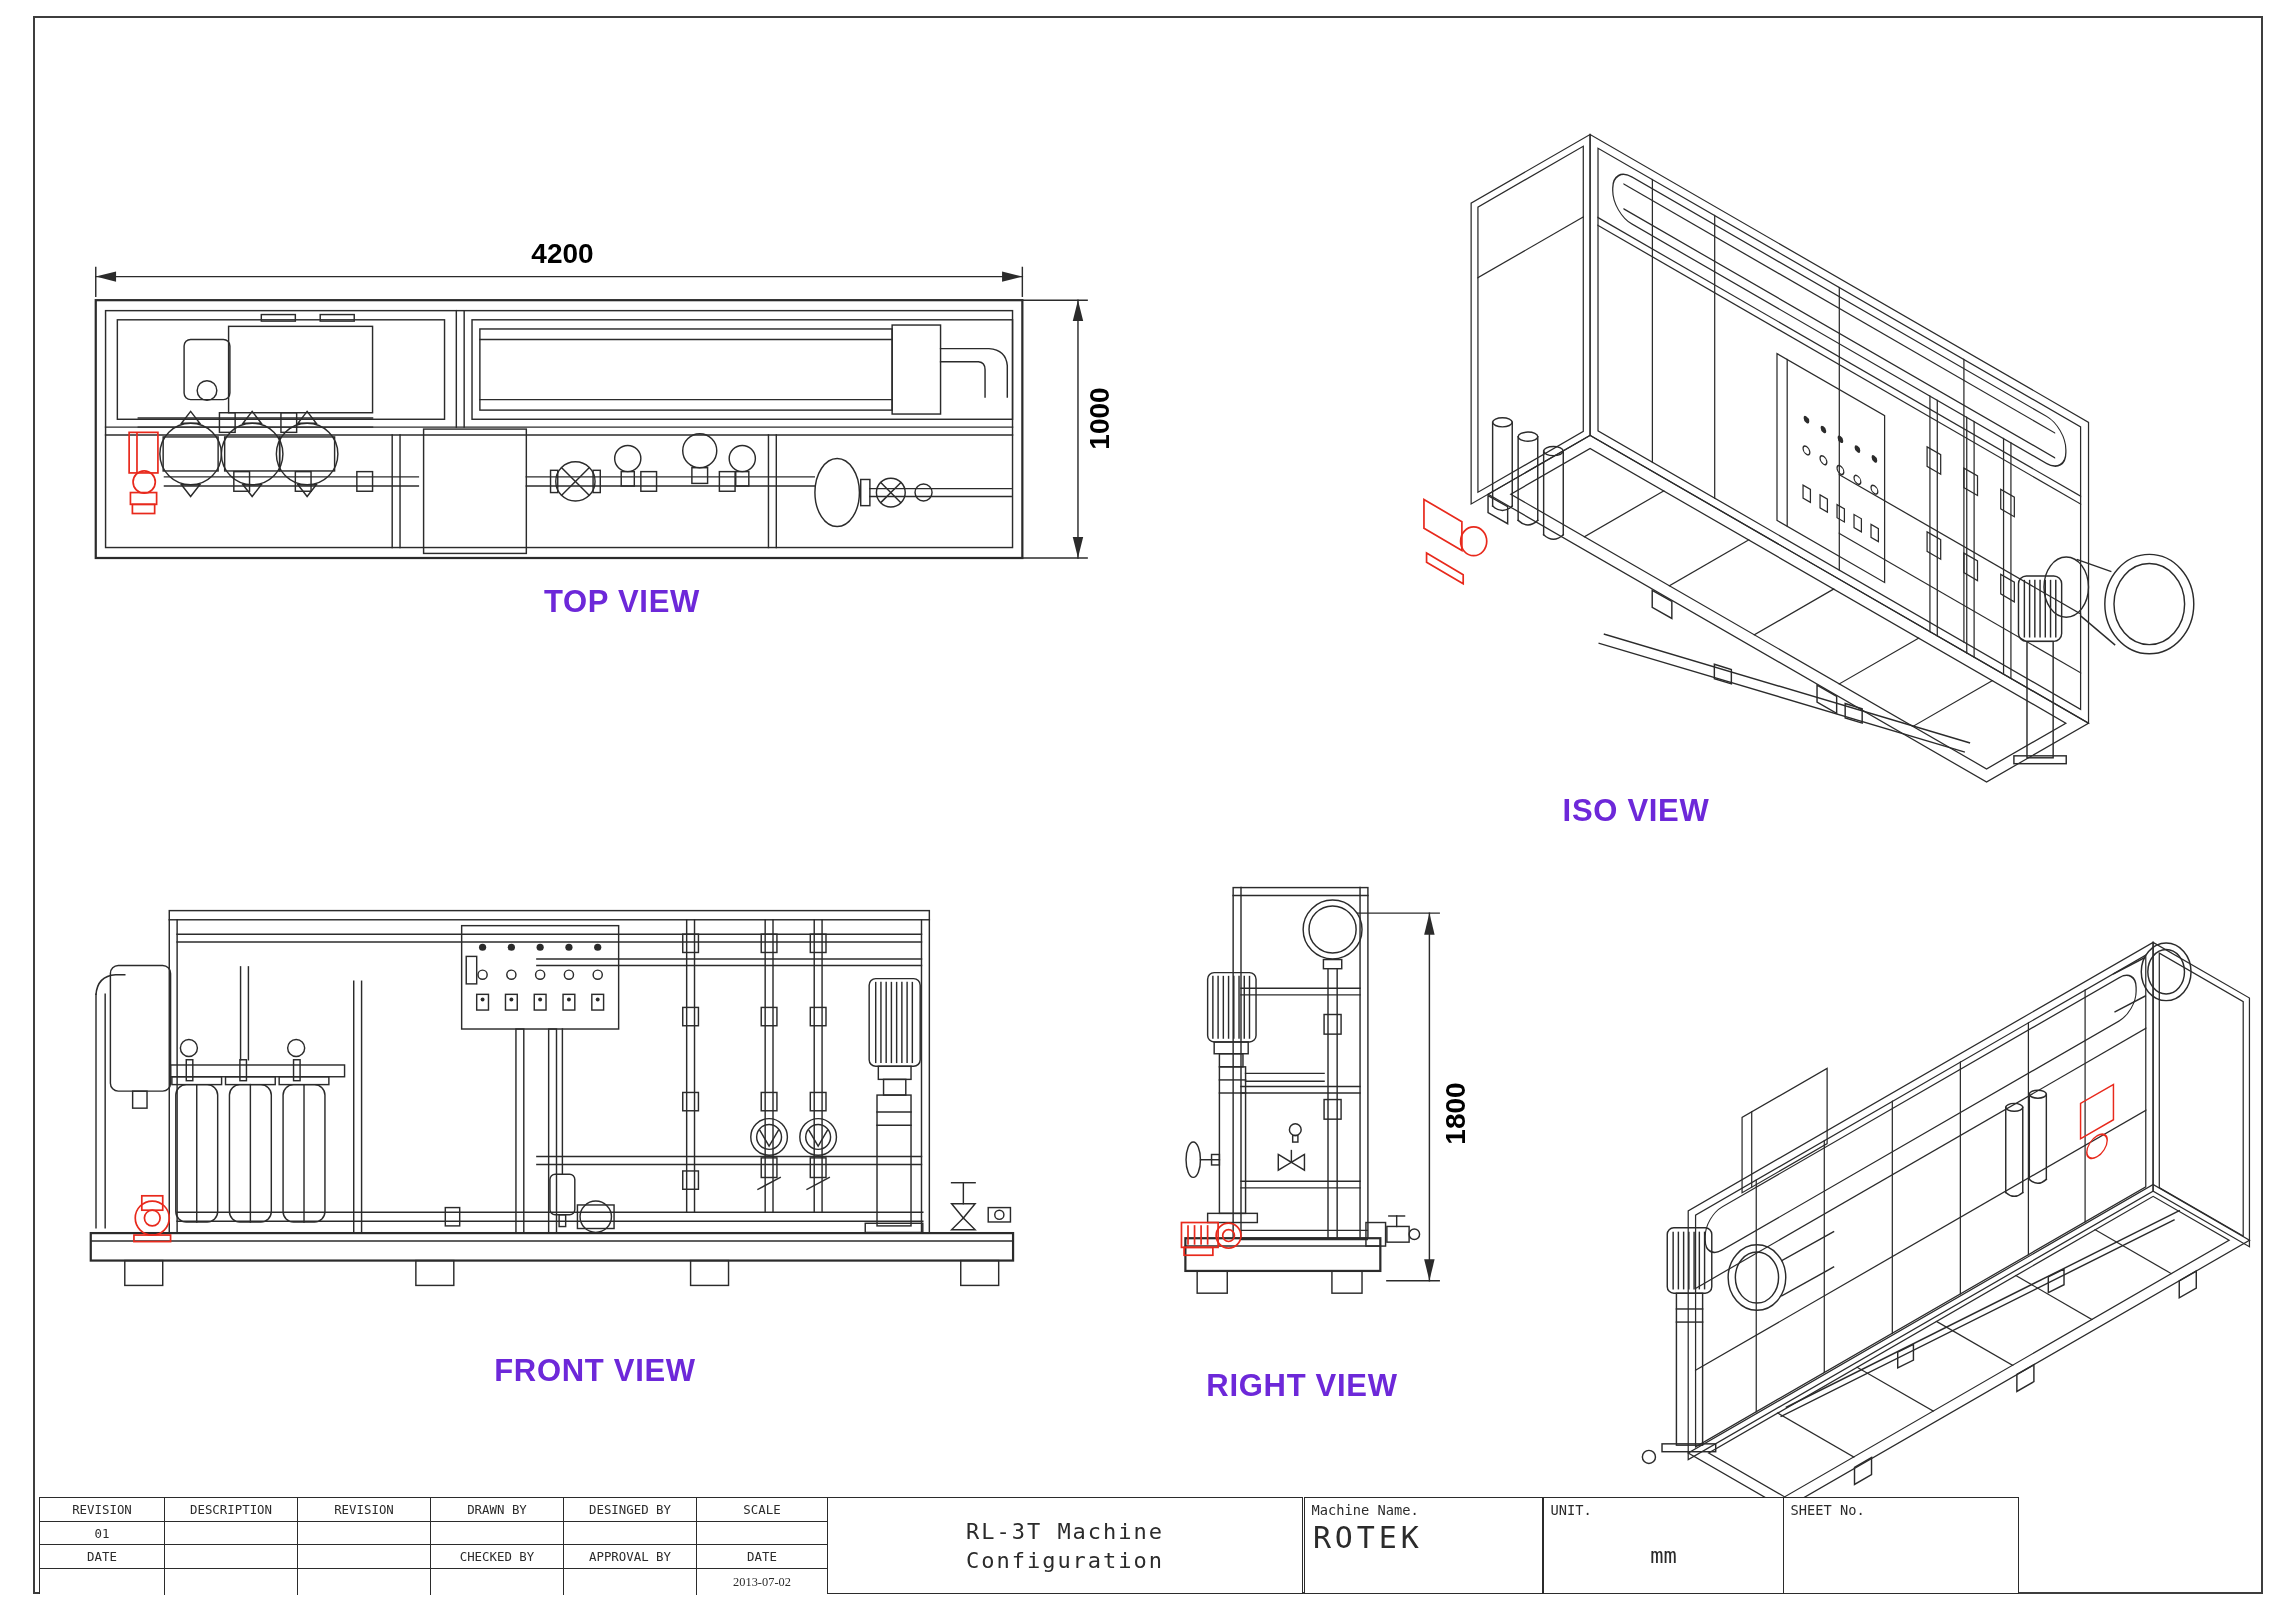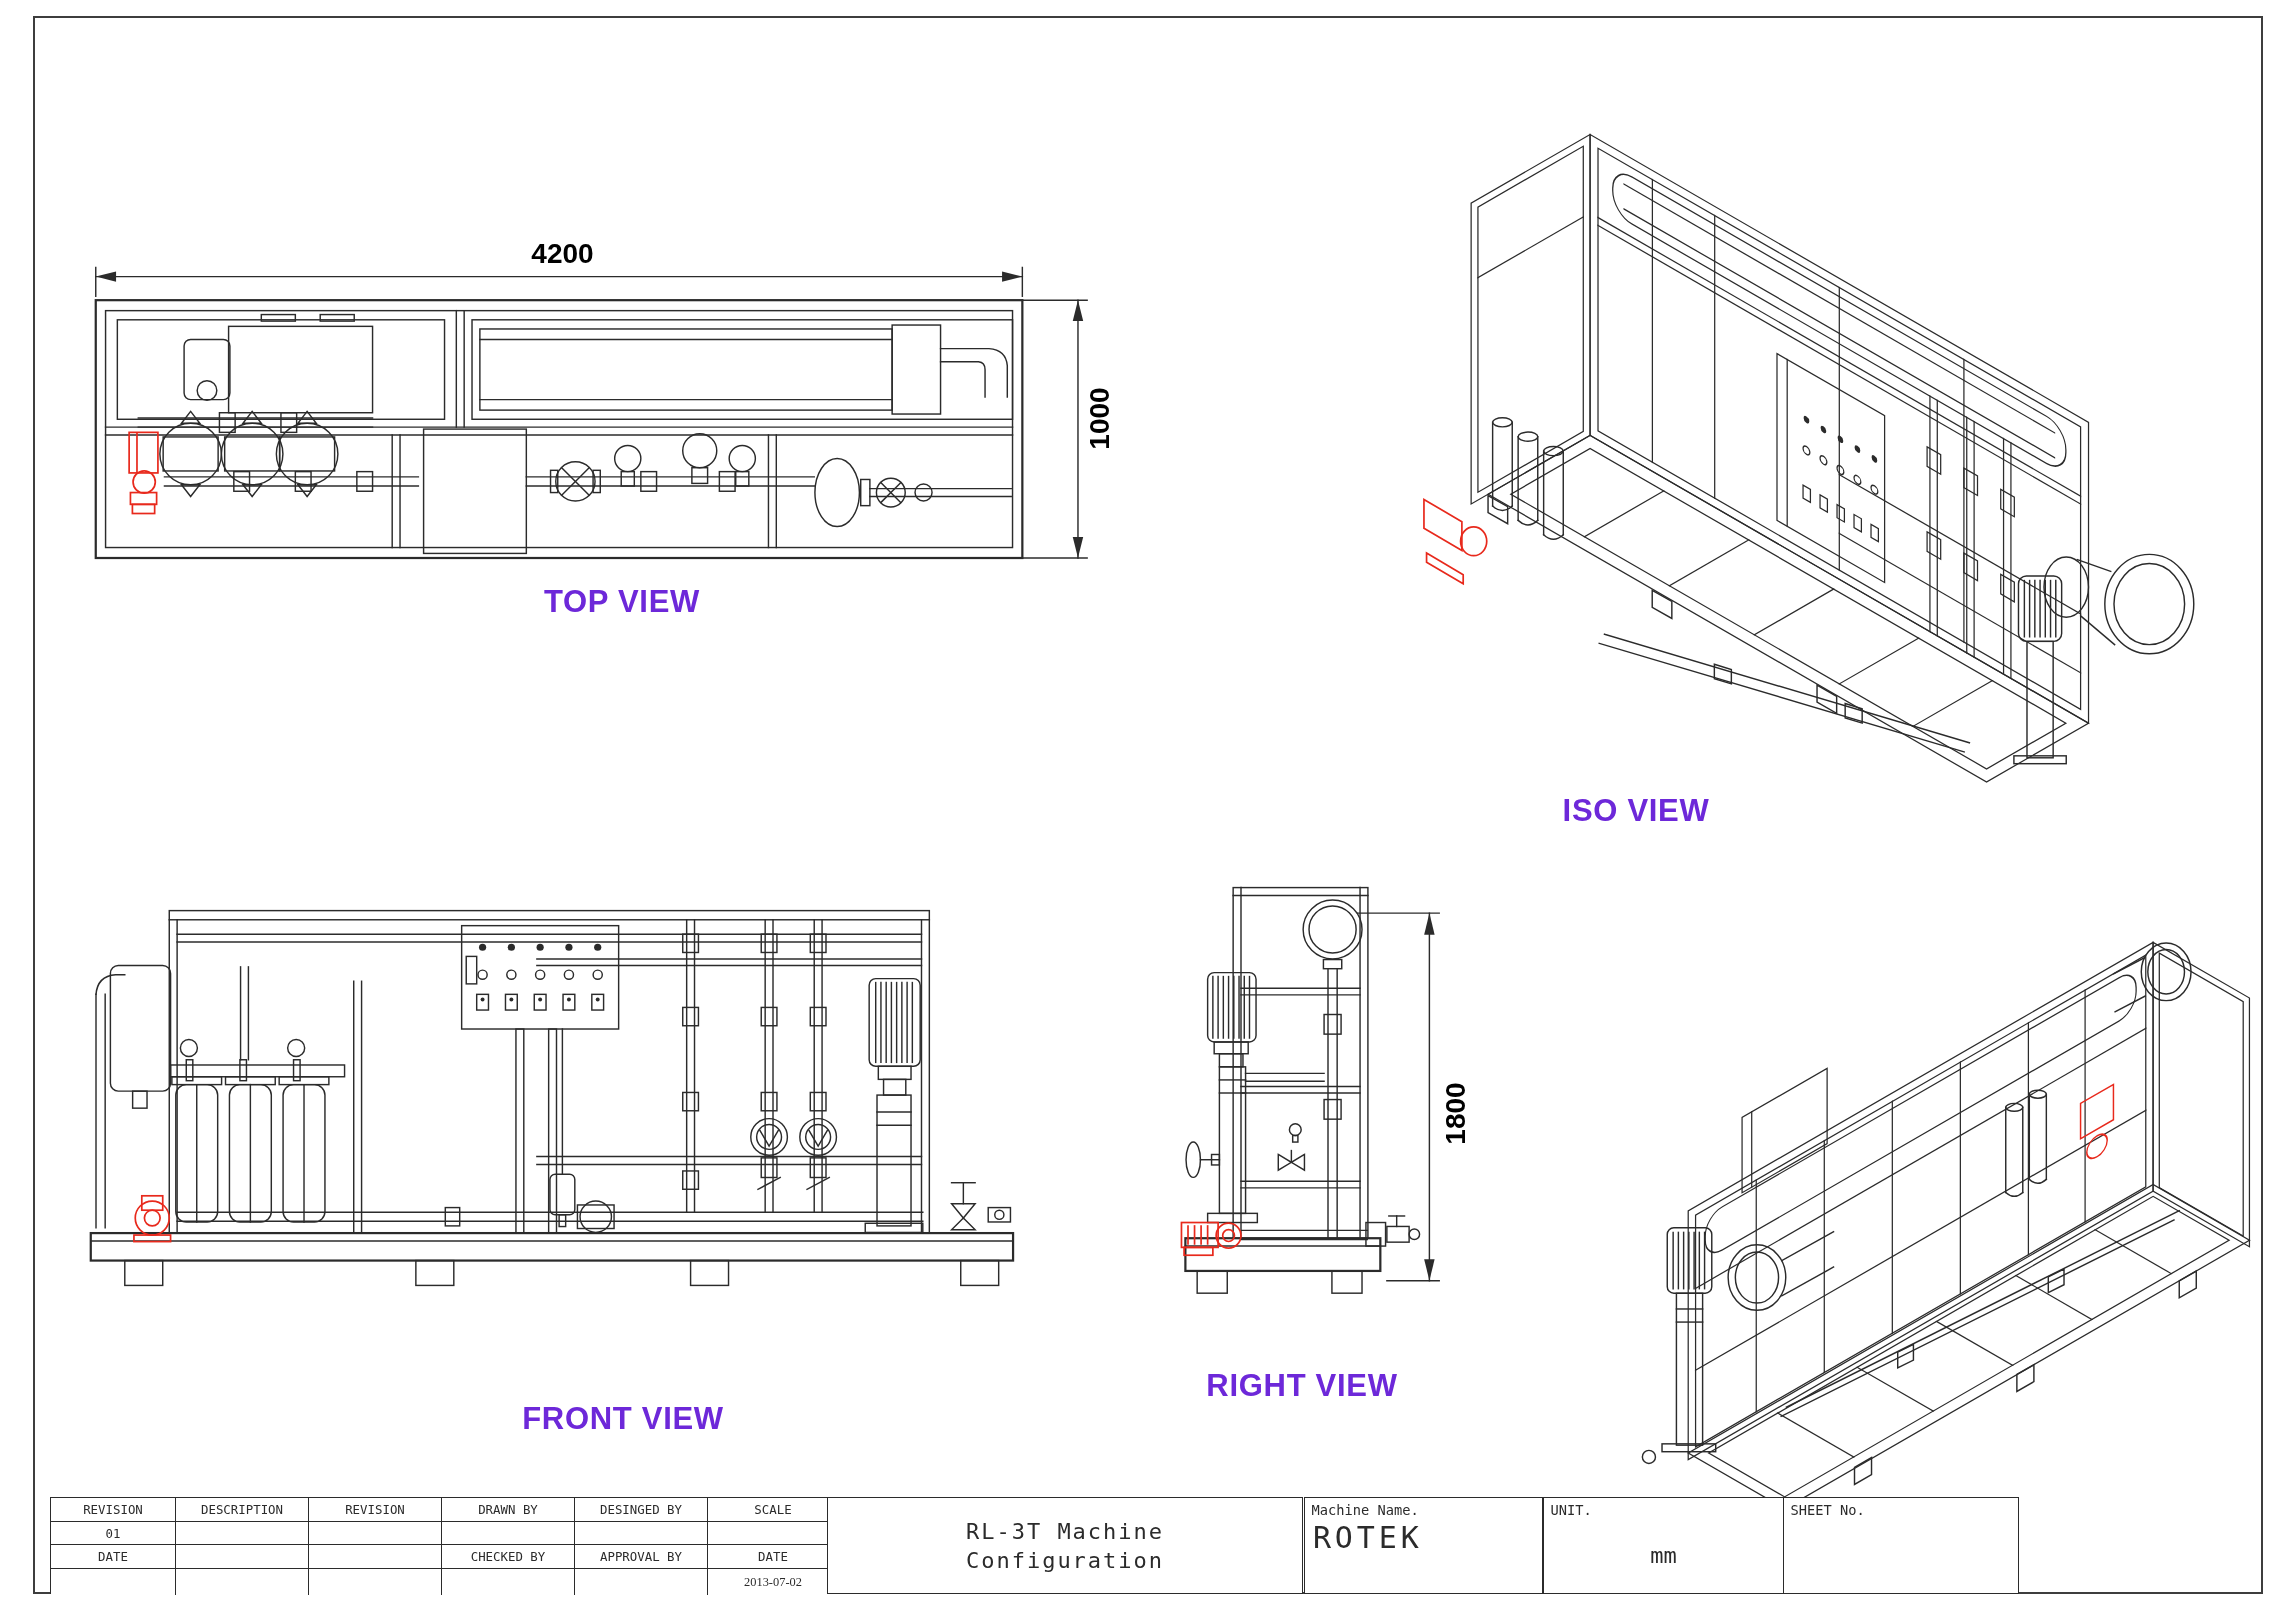--- a/index.html
+++ b/index.html
@@ -597,7 +597,7 @@
   </svg>
 
   <div class="abs viewlabel" style="left:504px;top:584px;width:236px;">TOP VIEW</div>
-  <div class="abs viewlabel" style="left:492px;top:1353px;width:262px;margin-top:48px;">FRONT VIEW</div>
+  <div class="abs viewlabel" style="left:464px;top:1353px;width:262px;">FRONT VIEW</div>
   <div class="abs viewlabel" style="left:1171px;top:1368px;width:262px;">RIGHT VIEW</div>
   <div class="abs viewlabel" style="left:1525px;top:793px;width:222px;">ISO VIEW</div>
 

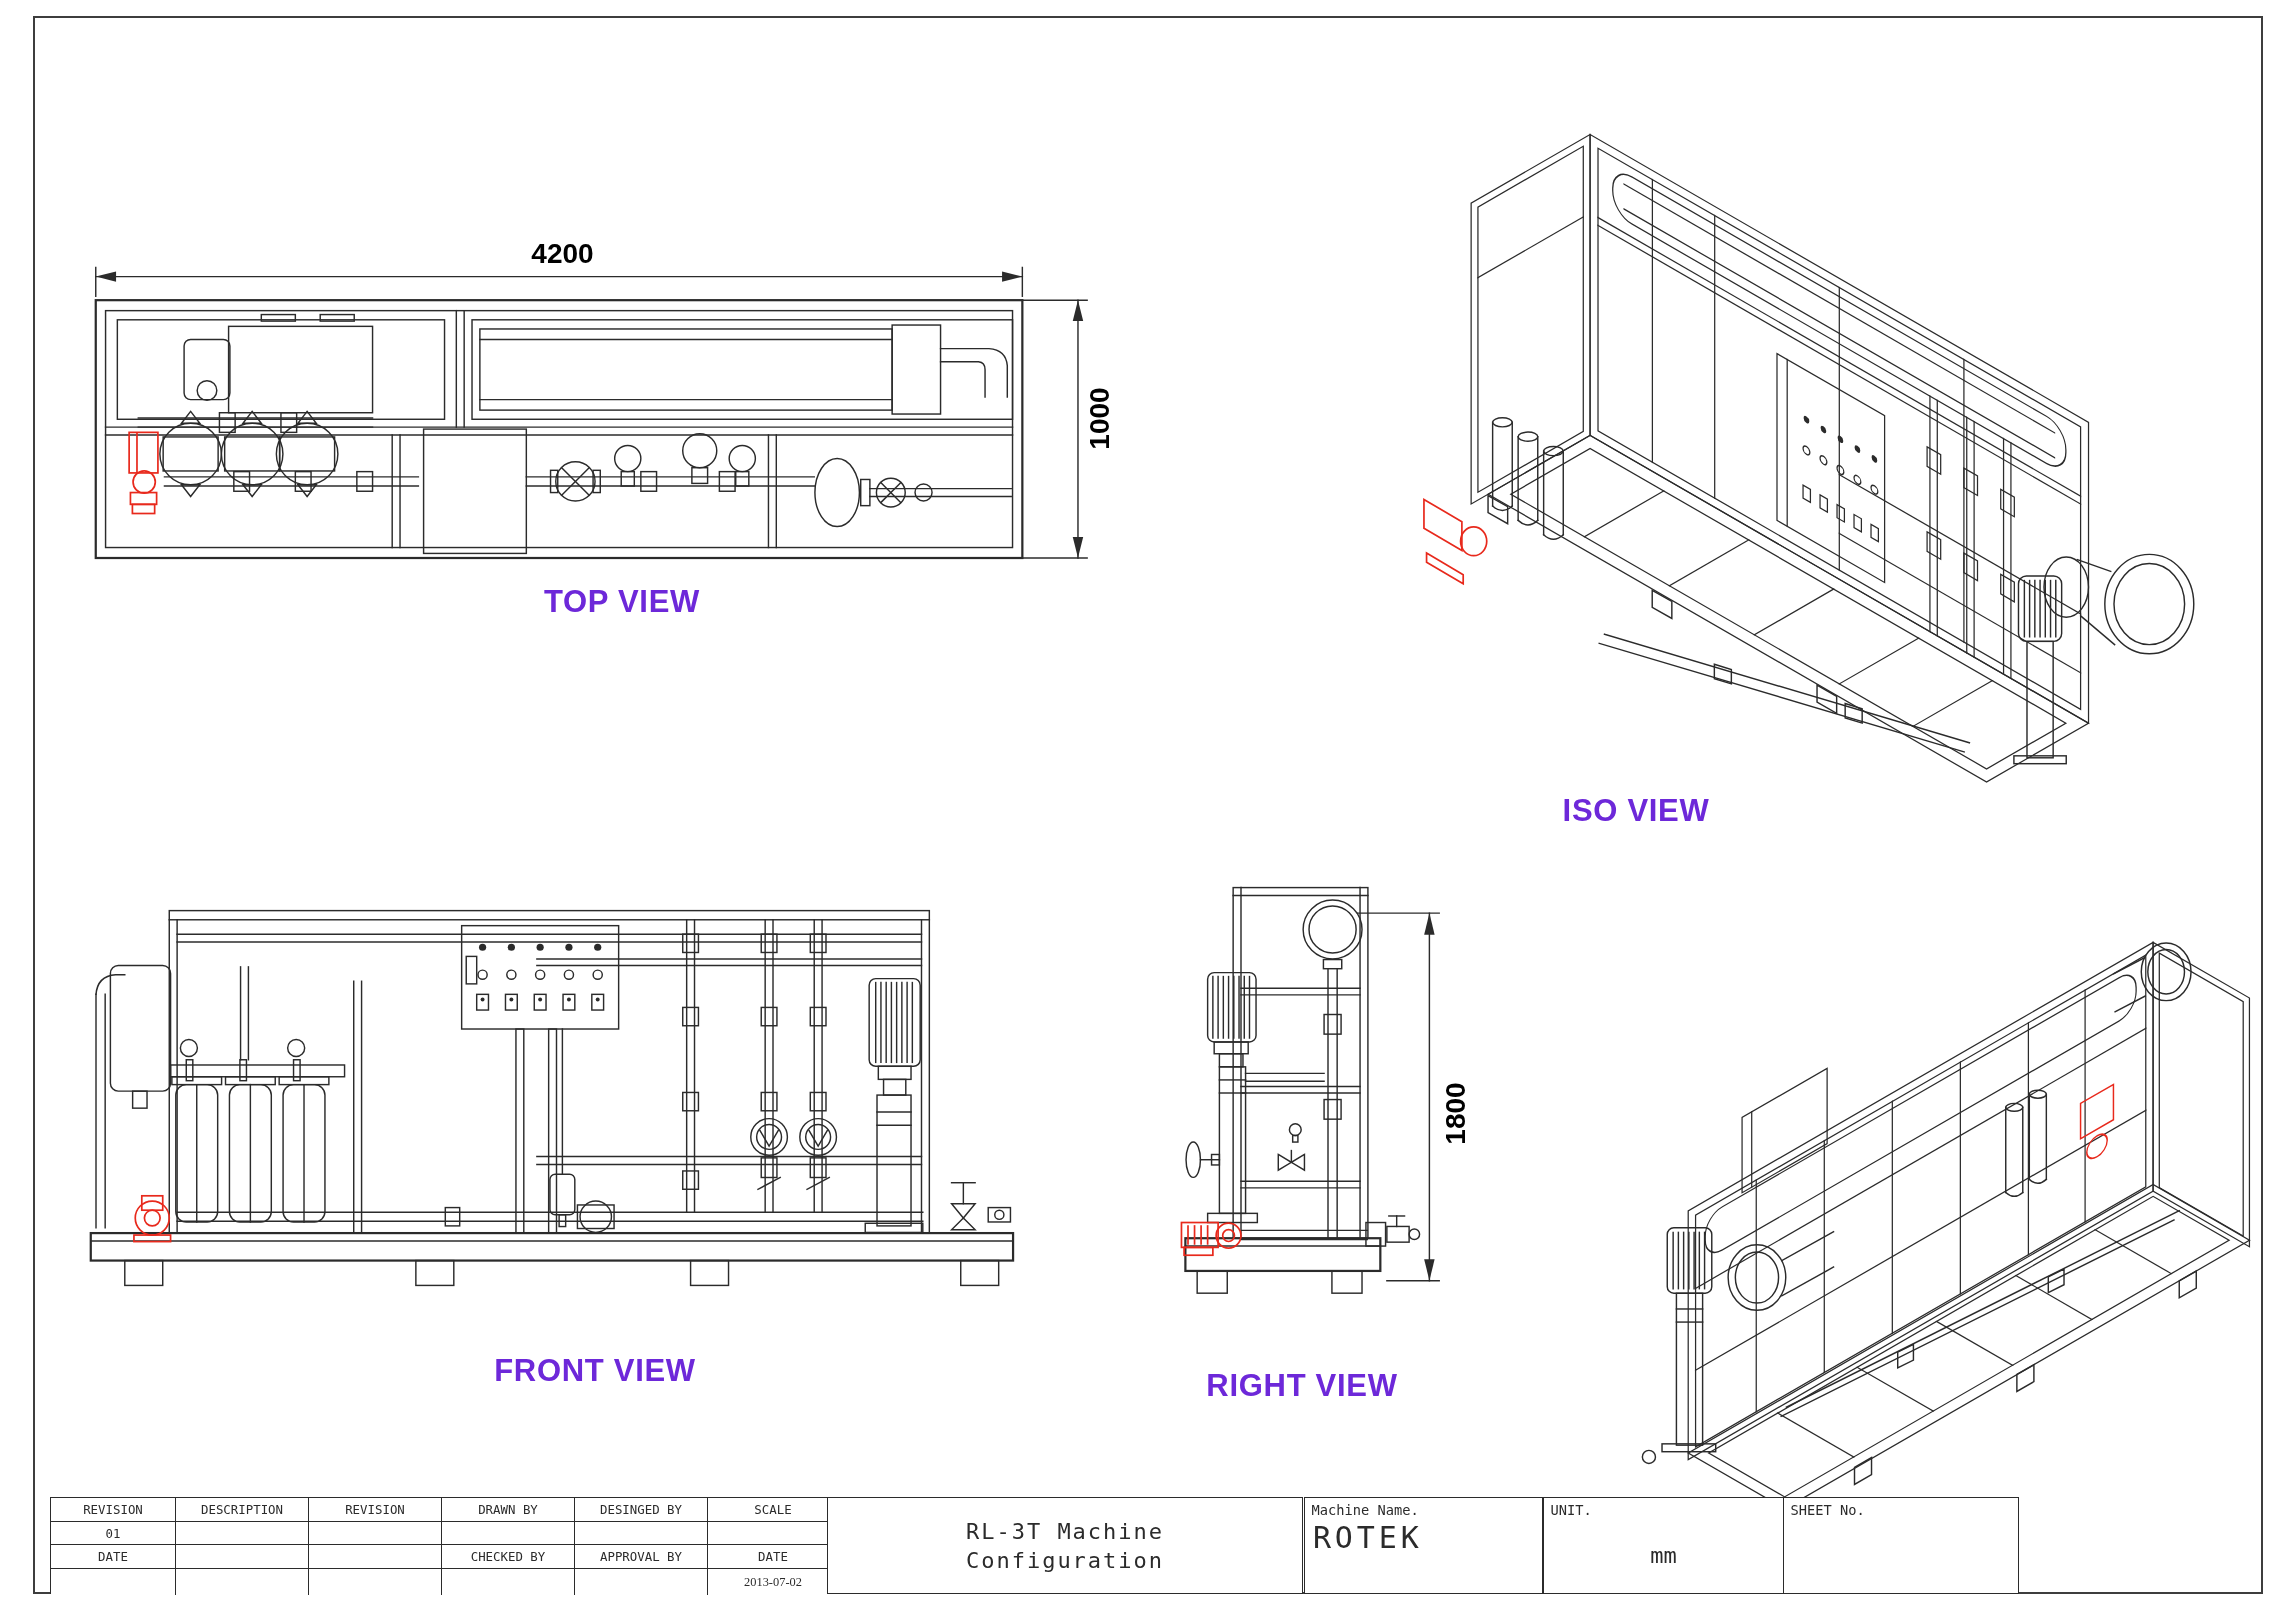--- a/index.html
+++ b/index.html
@@ -22,7 +22,7 @@
   .rot{transform:rotate(-90deg);}
   
   .tb{left:33px;top:1497px;width:2230px;height:97px;}
-  .tb-table{position:absolute;left:17px;top:0;width:790px;height:97px;
+  .tb-table{position:absolute;left:6px;top:0;width:790px;height:97px;
         border:1.6px solid #2b2b2b;box-sizing:border-box;padding-left:12px;}
   .cell{position:absolute;box-sizing:border-box;border-right:1.3px solid #2b2b2b;
         border-bottom:1.3px solid #2b2b2b;display:flex;align-items:center;

